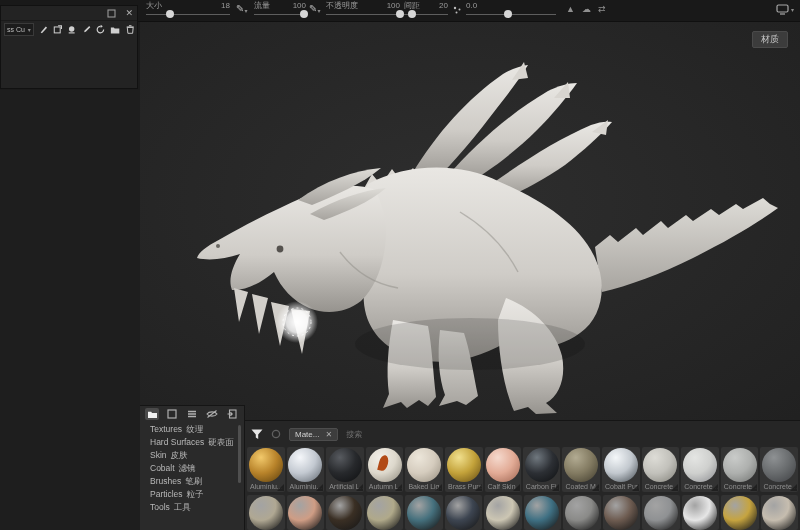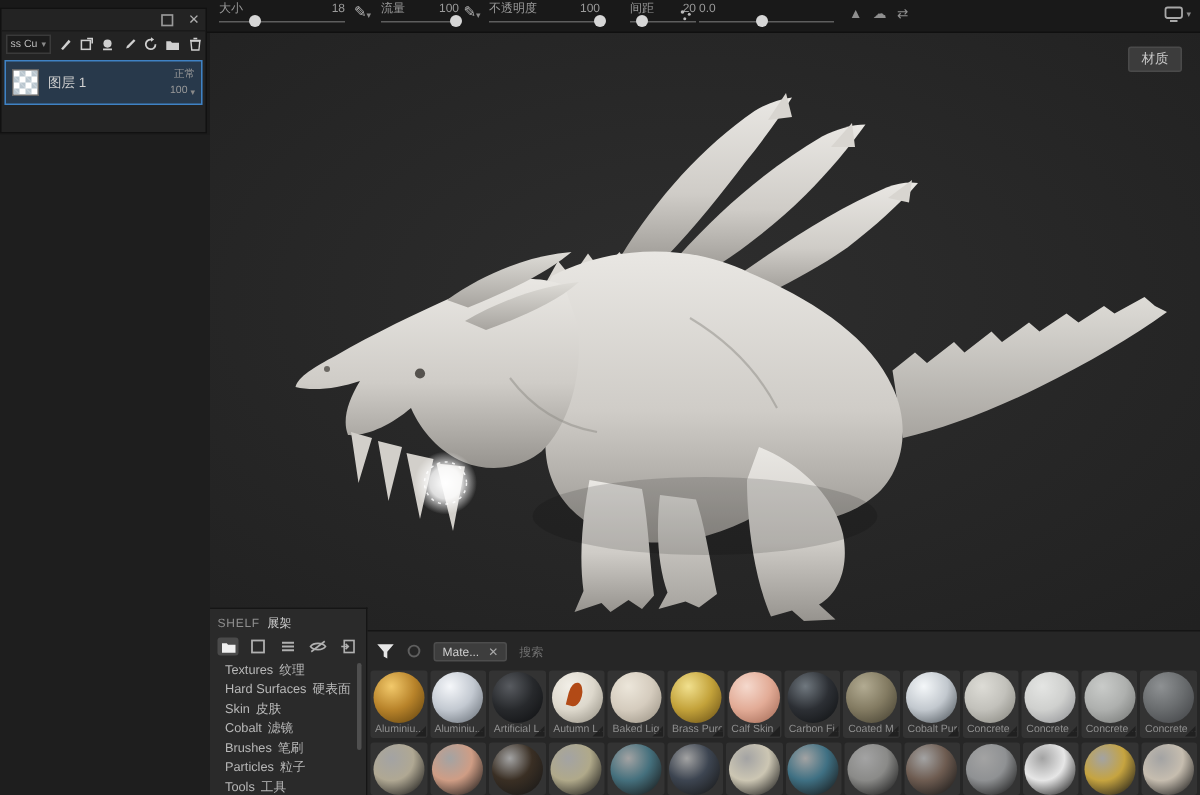--- a/index.html
+++ b/index.html
@@ -120,7 +120,7 @@
         </div>
     </div>
 
-    <div class="tb-group" style="left:404px;width:44px;margin-left:16px;">
+    <div class="tb-group" style="left:404px;width:44px;">
       <div class="tb-row">
         <span>间距</span>
         <span>20</span>

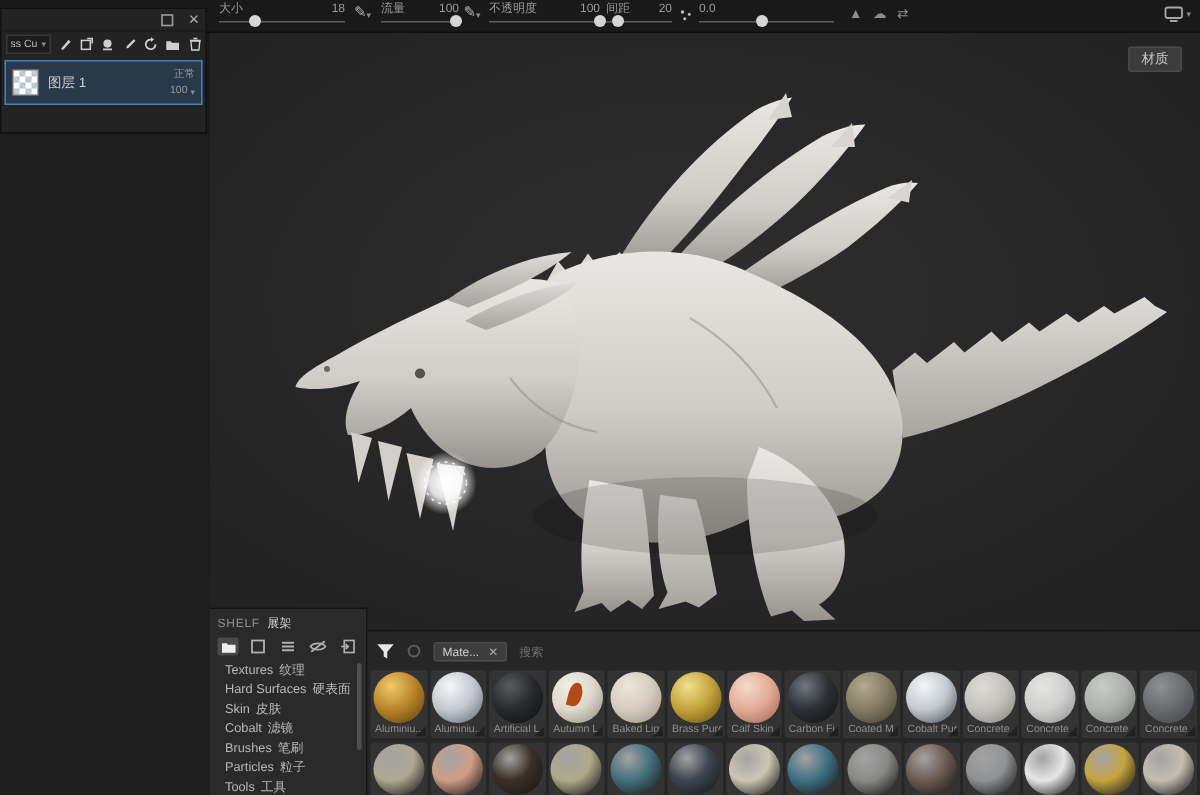--- a/index.html
+++ b/index.html
@@ -205,15 +205,6 @@
         <path d="M1.5 3 L8.5 3 L7.8 10 L2.2 10 Z" fill="none" stroke="#cfcfcf" stroke-width="1.1"></path>
           <path d="M0.8 2.5 L9.2 2.5 M3.5 1 L6.5 1" stroke="#cfcfcf" stroke-width="1.1"></path>
         </svg>
-    </div>
-    <div class="layer-row">
-      <span class="layer-thumb"></span>
-      <span class="layer-name">图层 1</span>
-      <span class="layer-right">
-        <span>正常</span><br>
-        <span>100</span>
-        <span class="tb-caret">▾</span>
-      </span>
     </div>
   </div>
 

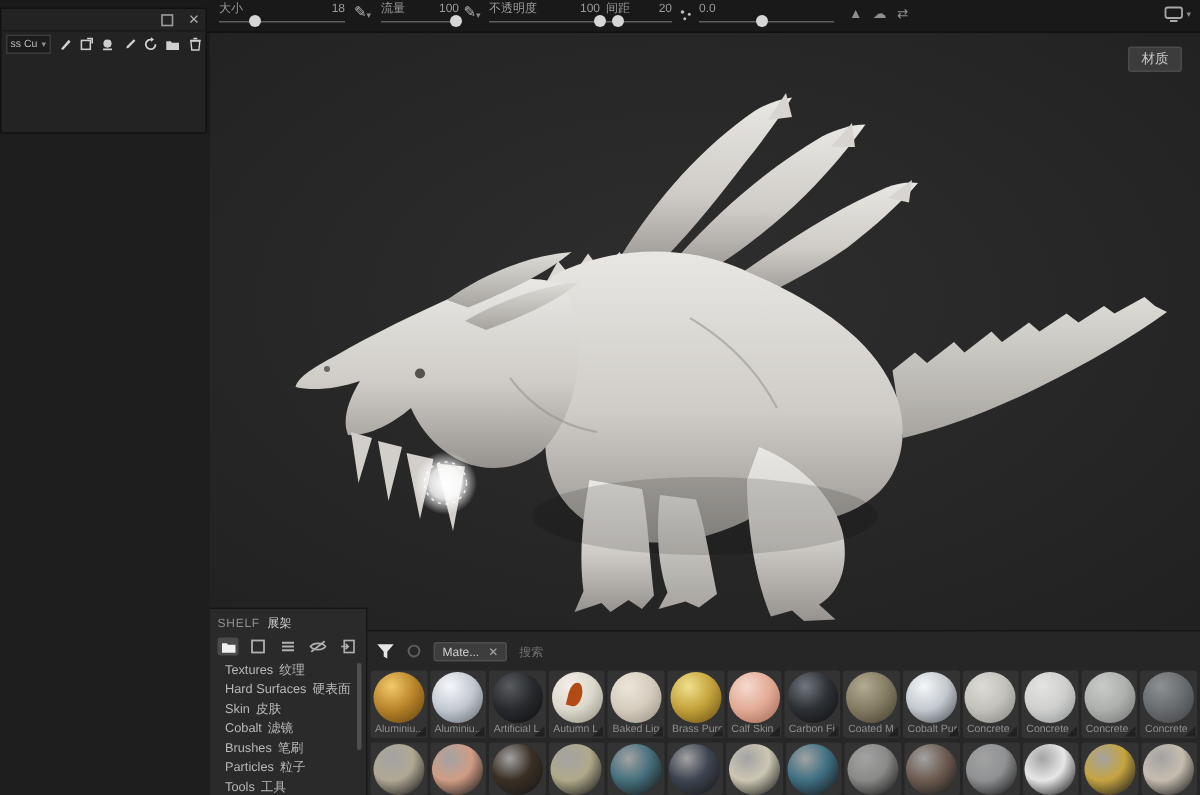--- a/index.html
+++ b/index.html
@@ -271,10 +271,6 @@
   </div>
 
   <div class="shelf">
-    <div class="shelf-head">
-      <span class="en">SHELF</span>
-      <span class="zh">展架</span>
-    </div>
     <div class="shelf-tools">
       <span class="shelf-tool active">
         <svg class="icon-svg" width="11" height="9" viewBox="0 0 12 10">

